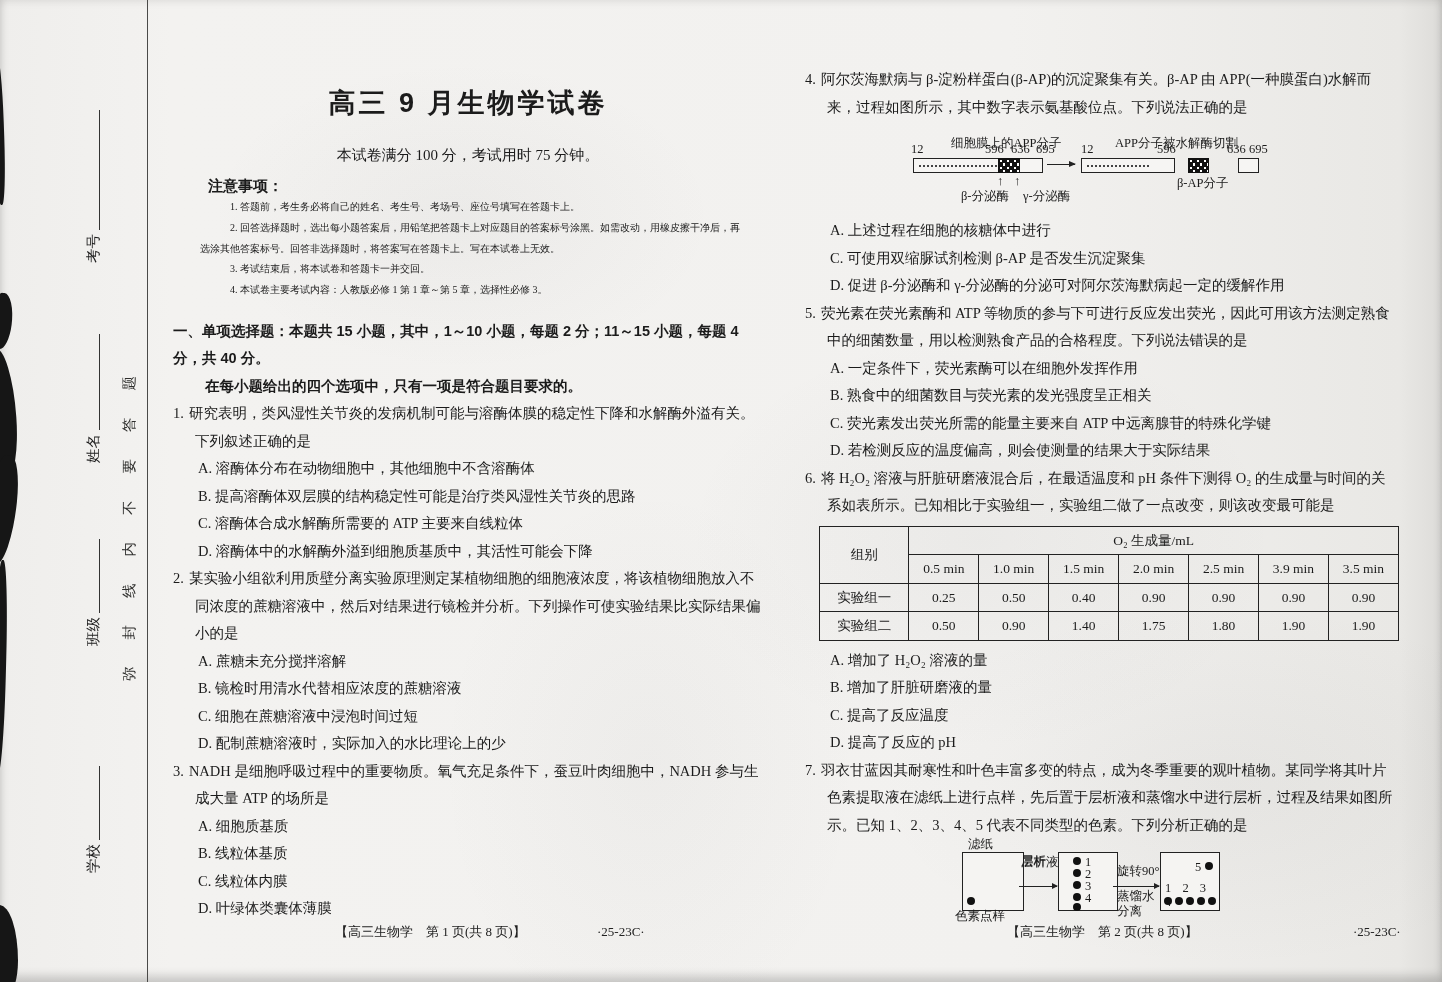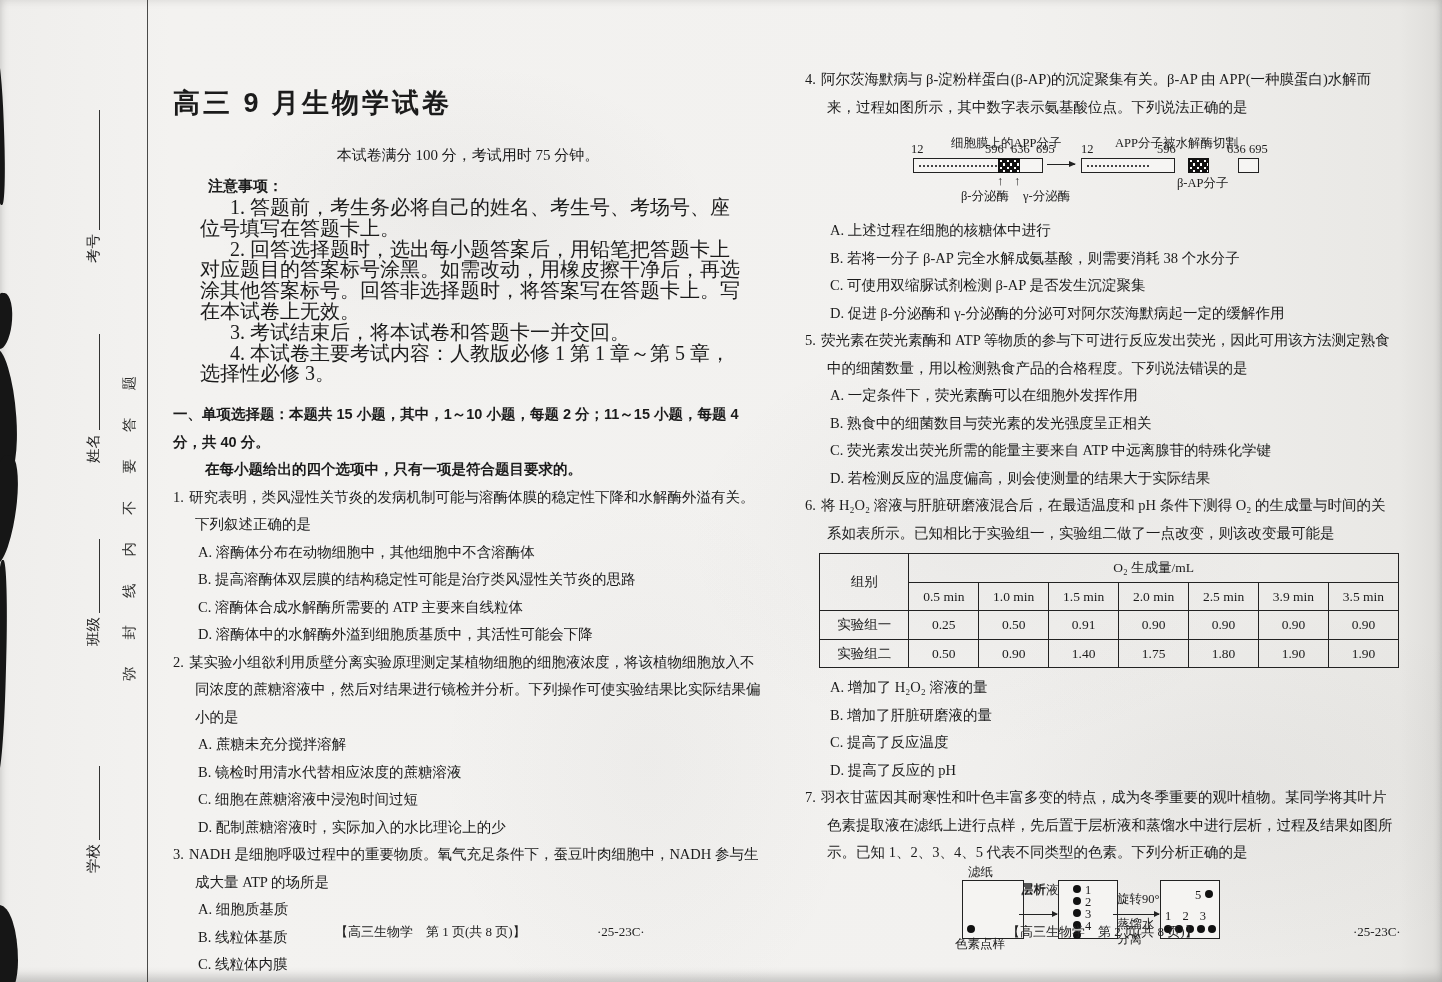--- a/index.html
+++ b/index.html
@@ -45,7 +45,7 @@
   .col-left{left:173px;width:590px;}
   .col-right{left:805px;width:594px;}
 
-  .title{margin-top:84px;text-align:left;font-size:27px;line-height:38px;letter-spacing:3px;}
+  .title{margin-top:84px;text-align:center;font-size:27px;line-height:38px;letter-spacing:3px;}
   .subtitle{margin-top:22px;text-align:center;font-size:15px;line-height:22px;}
   .notice-title{margin-top:9px;font-size:15px;line-height:22px;margin-left:35px;}
   .notices{width:556px;margin-left:12px;}

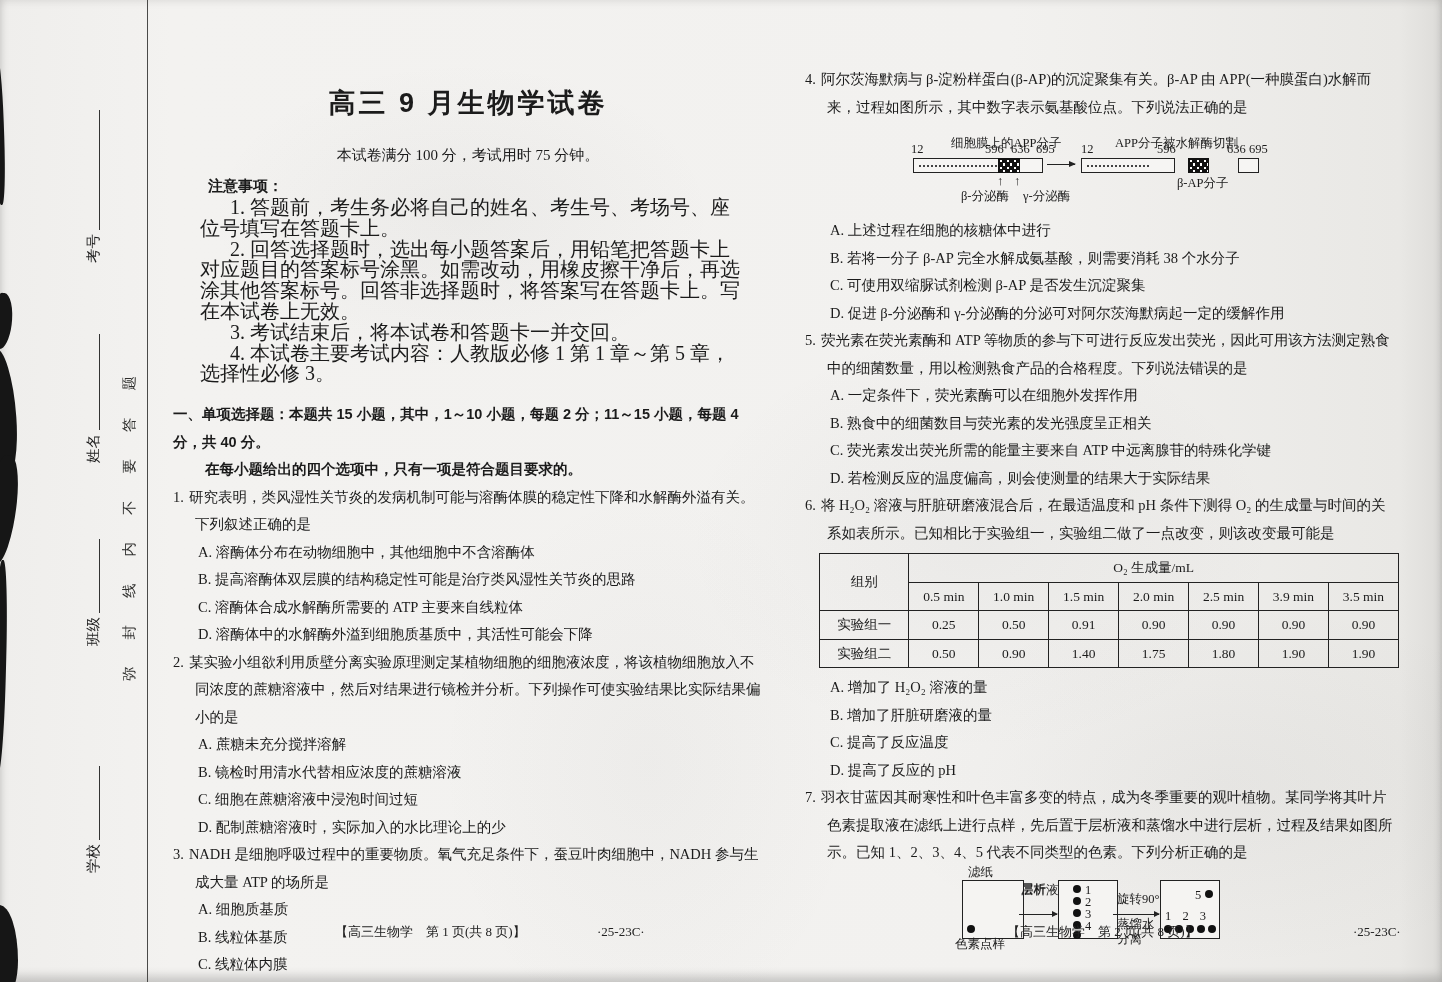--- a/index.html
+++ b/index.html
@@ -49,7 +49,7 @@
   .subtitle{margin-top:22px;text-align:center;font-size:15px;line-height:22px;}
   .notice-title{margin-top:9px;font-size:15px;line-height:22px;margin-left:35px;}
   .notices{width:556px;margin-left:12px;}
-  .notice{font-size:20px;line-height:20.8px;padding-left:15px;text-indent:30px;}
+  .notice{font-size:10px;line-height:20.8px;padding-left:15px;text-indent:30px;}
   .sec{margin-top:17px;font-size:14.5px;line-height:27.5px;}
   .sec2{padding-left:32px;}
 

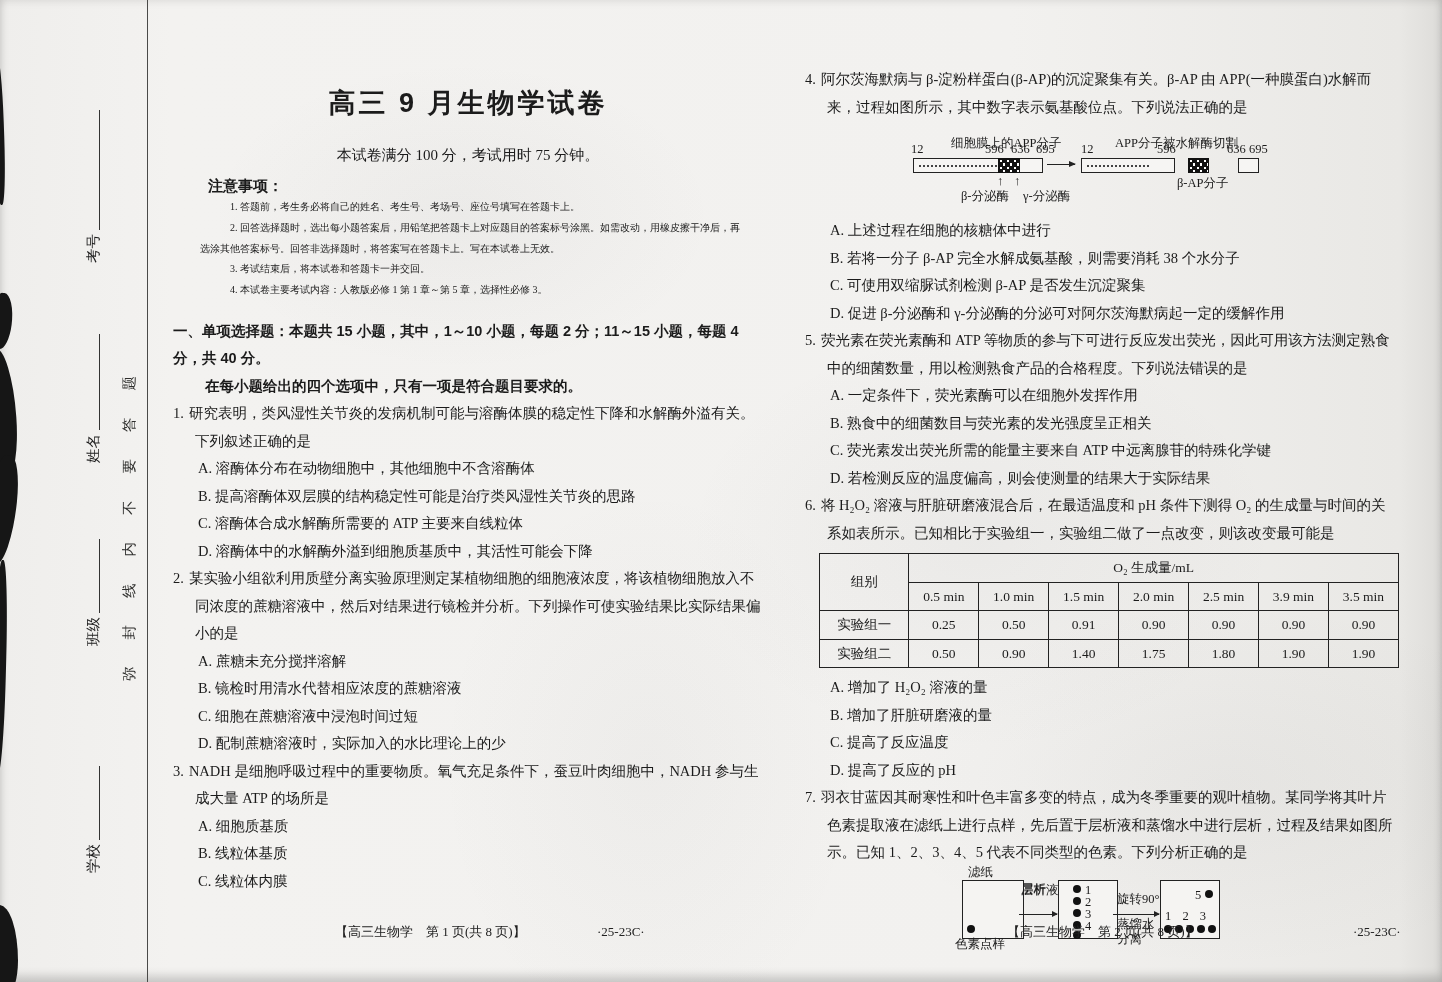--- a/index.html
+++ b/index.html
@@ -210,7 +210,6 @@
 
       <div>
           <div class="opt">A. 上述过程在细胞的核糖体中进行</div>
-          <div class="opt">B. 若将一分子 β-AP 完全水解成氨基酸，则需要消耗 38 个水分子</div>
           <div class="opt">C. 可使用双缩脲试剂检测 β-AP 是否发生沉淀聚集</div>
           <div class="opt">D. 促进 β-分泌酶和 γ-分泌酶的分泌可对阿尔茨海默病起一定的缓解作用</div>
         </div>

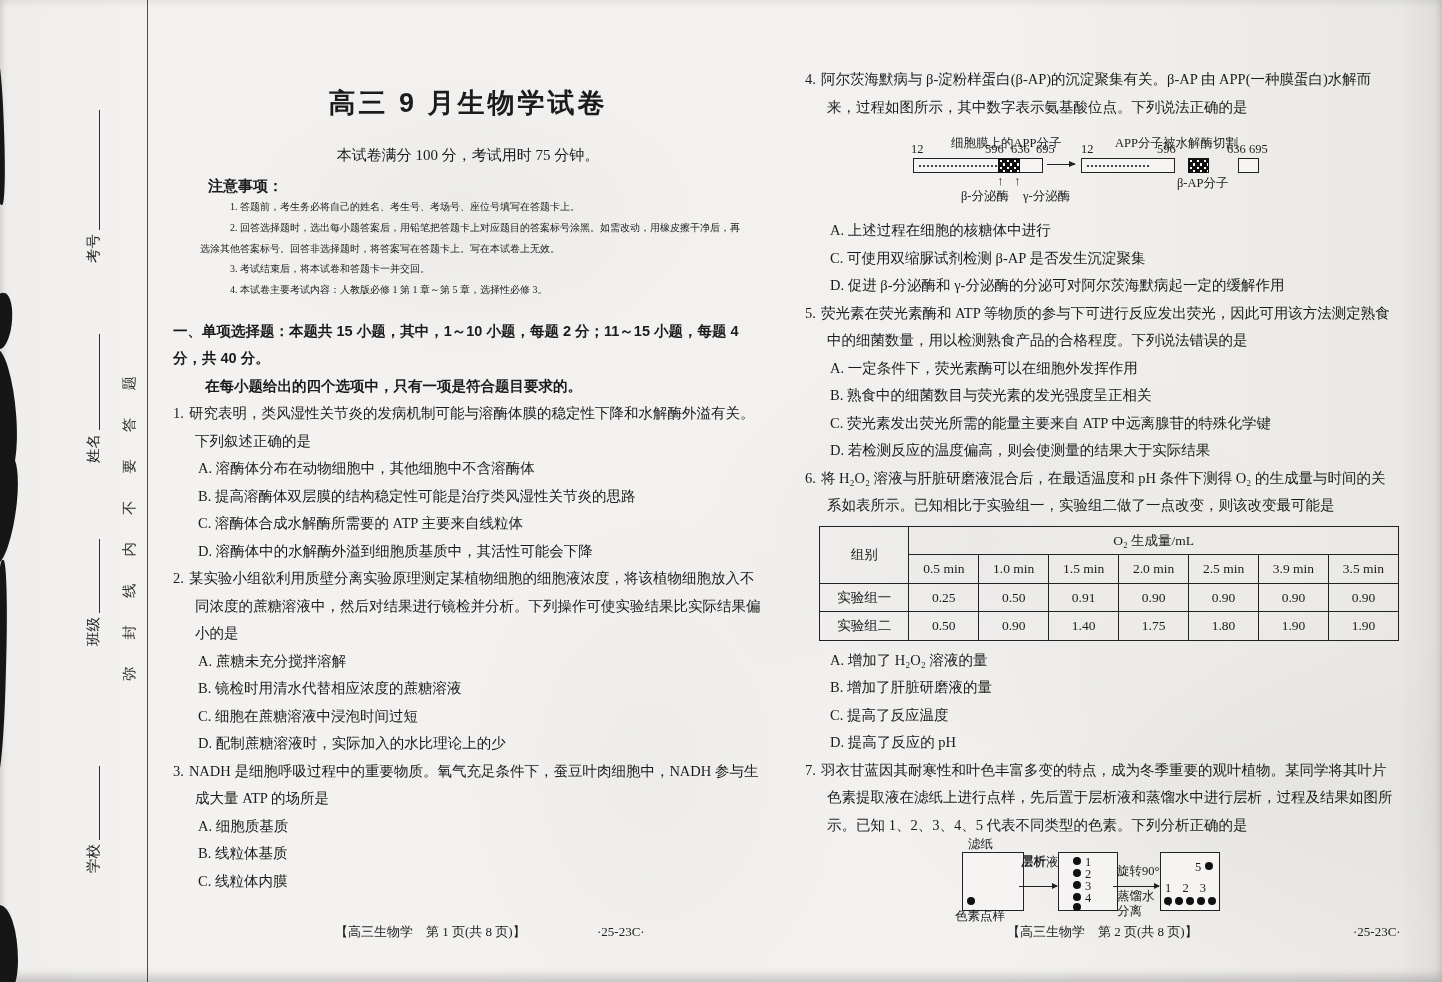--- a/index.html
+++ b/index.html
@@ -247,7 +247,7 @@
           <td class="rl">实验组一</td>
         <td class="val">0.25</td>
               <td class="val">0.50</td>
-              <td class="val">0.91</td>
+              <td class="val">0.40</td>
               <td class="val">0.90</td>
               <td class="val">0.90</td>
               <td class="val">0.90</td>

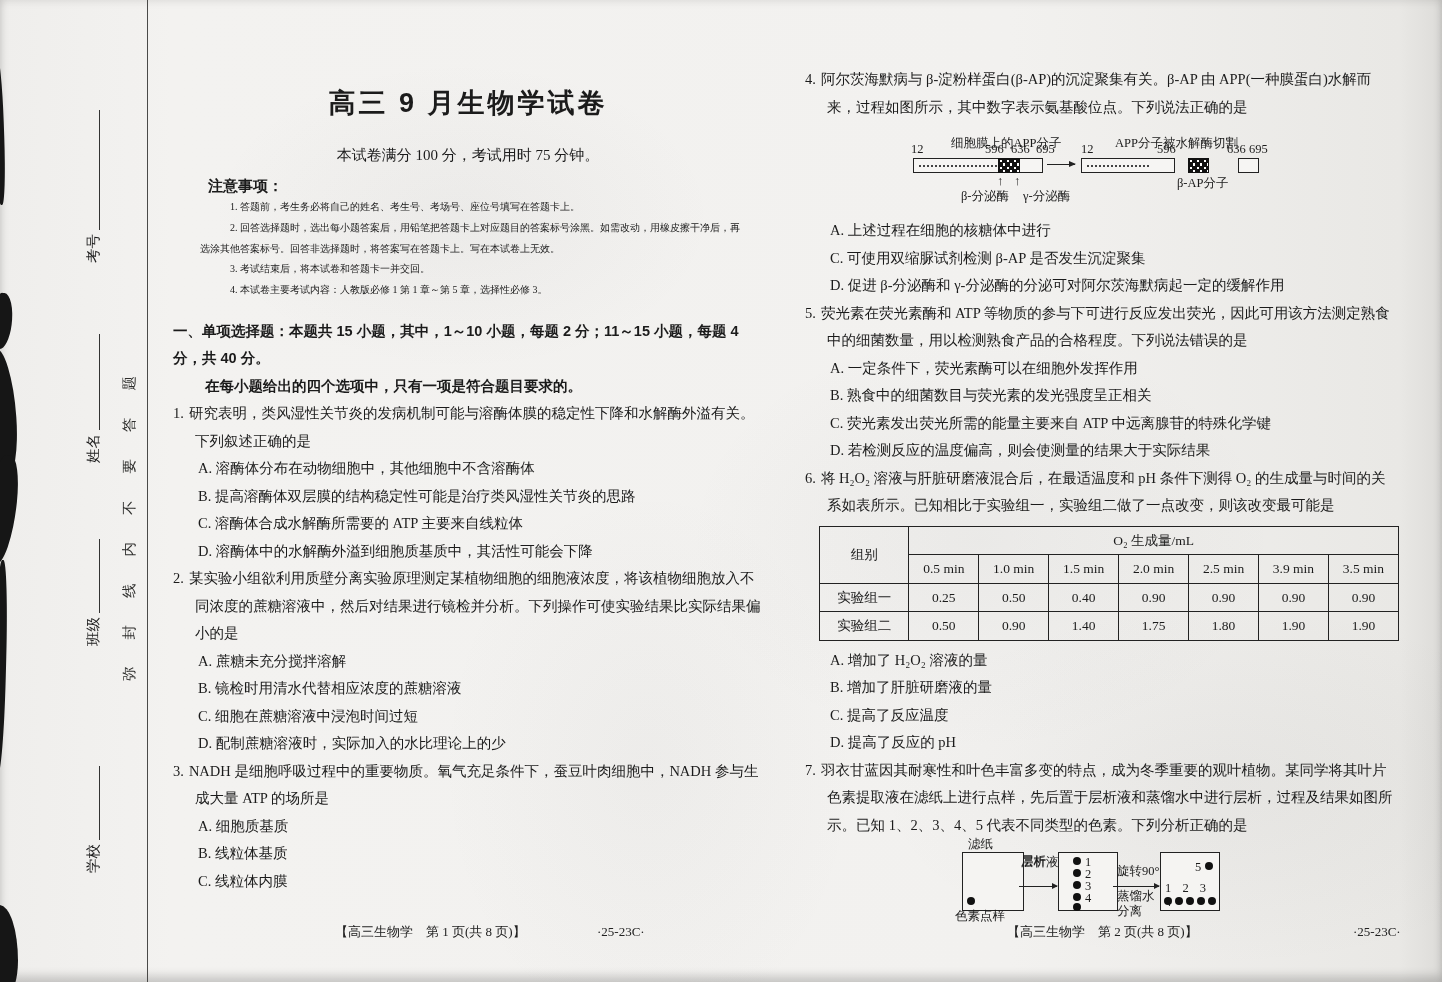--- a/index.html
+++ b/index.html
@@ -167,6 +167,7 @@
           <div class="opt">A. 细胞质基质</div>
           <div class="opt">B. 线粒体基质</div>
           <div class="opt">C. 线粒体内膜</div>
+          <div class="opt">D. 叶绿体类囊体薄膜</div>
         </div>
     </div>
   </div>

